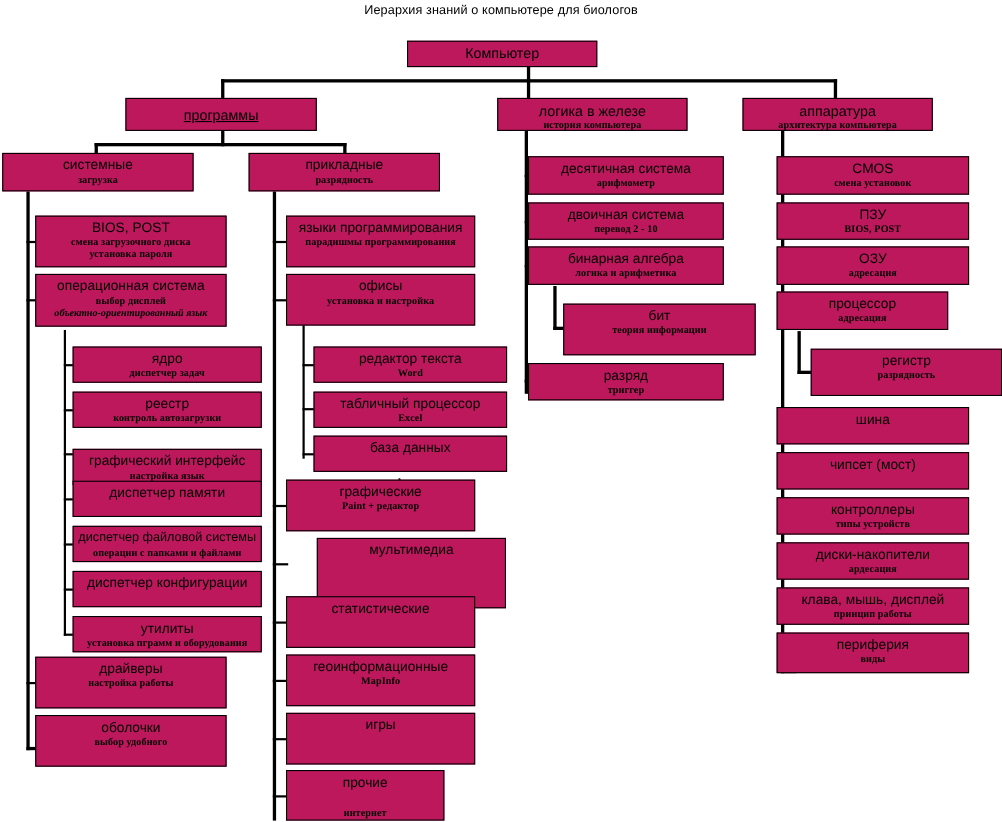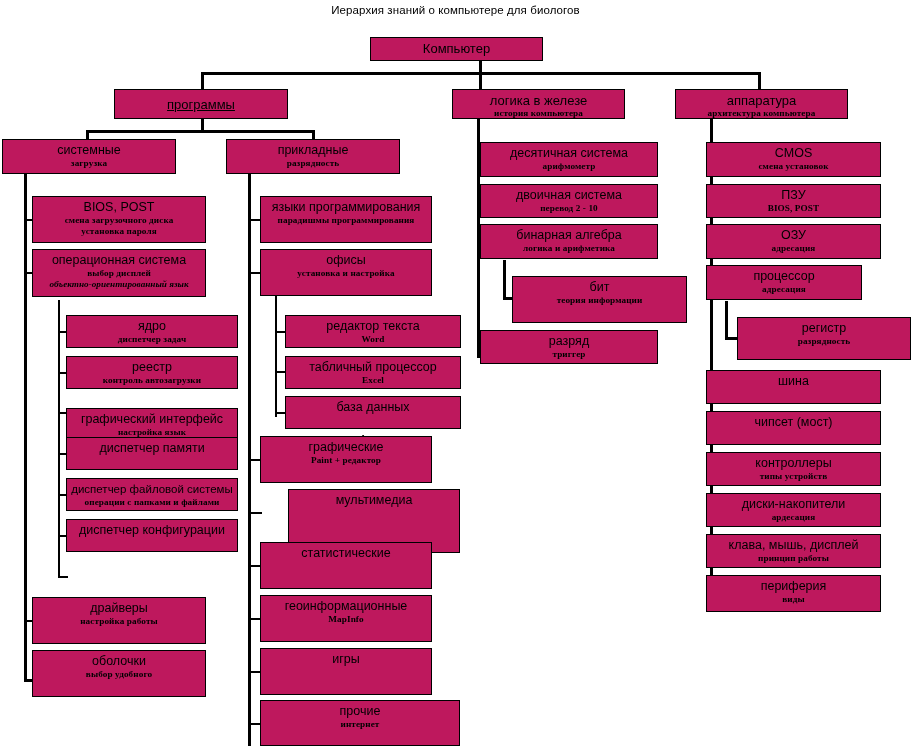--- a/index.html
+++ b/index.html
@@ -183,6 +183,10 @@
   <div class="node" style="left:66px;top:519px;width:172px;height:33px;">
     <div class="t1">диспетчер конфигурации</div>
   </div>
+  <div class="node" style="left:66px;top:560px;width:172px;height:33px;">
+    <div class="t1">утилиты</div>
+    <div class="t2">установка пграмм и оборудования</div>
+  </div>
 
   <div class="node" style="left:32px;top:597px;width:174px;height:47px;">
     <div class="t1">драйверы</div>

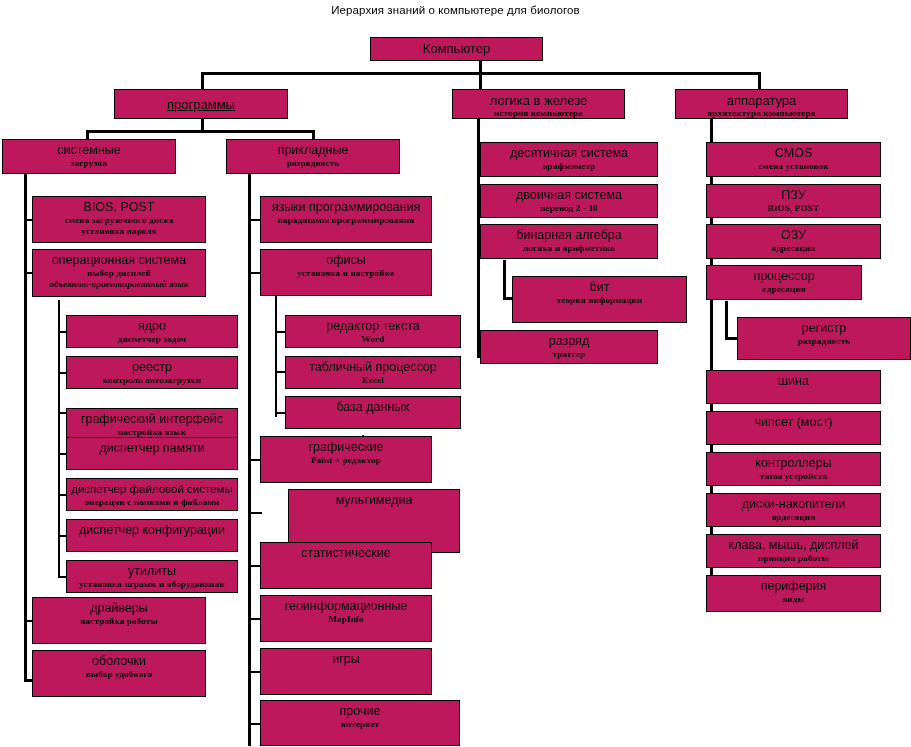--- a/index.html
+++ b/index.html
@@ -235,7 +235,7 @@
   <div class="node" style="left:260px;top:648px;width:172px;height:47px;">
     <div class="t1">игры</div>
   </div>
-  <div class="node" style="left:260px;top:700px;width:200px;height:46px;">
+  <div class="node" style="left:260px;top:700px;width:144px;height:46px;justify-content:space-between;">
     <div class="t1">прочие</div>
     <div class="t2">интернет</div>
   </div>

